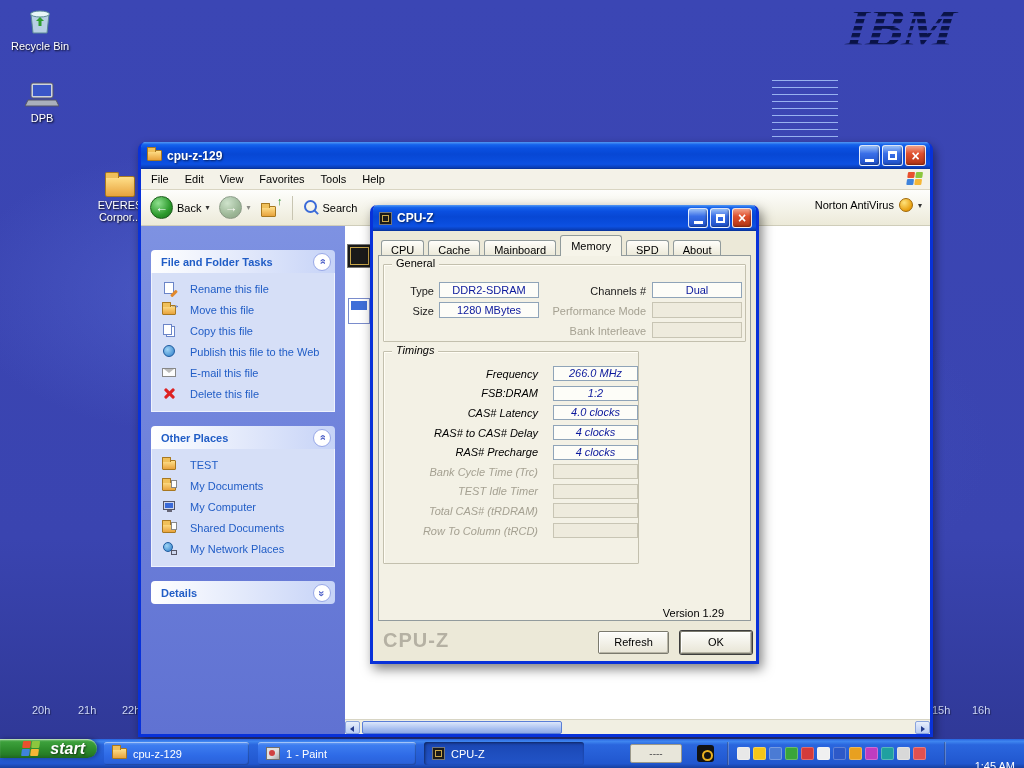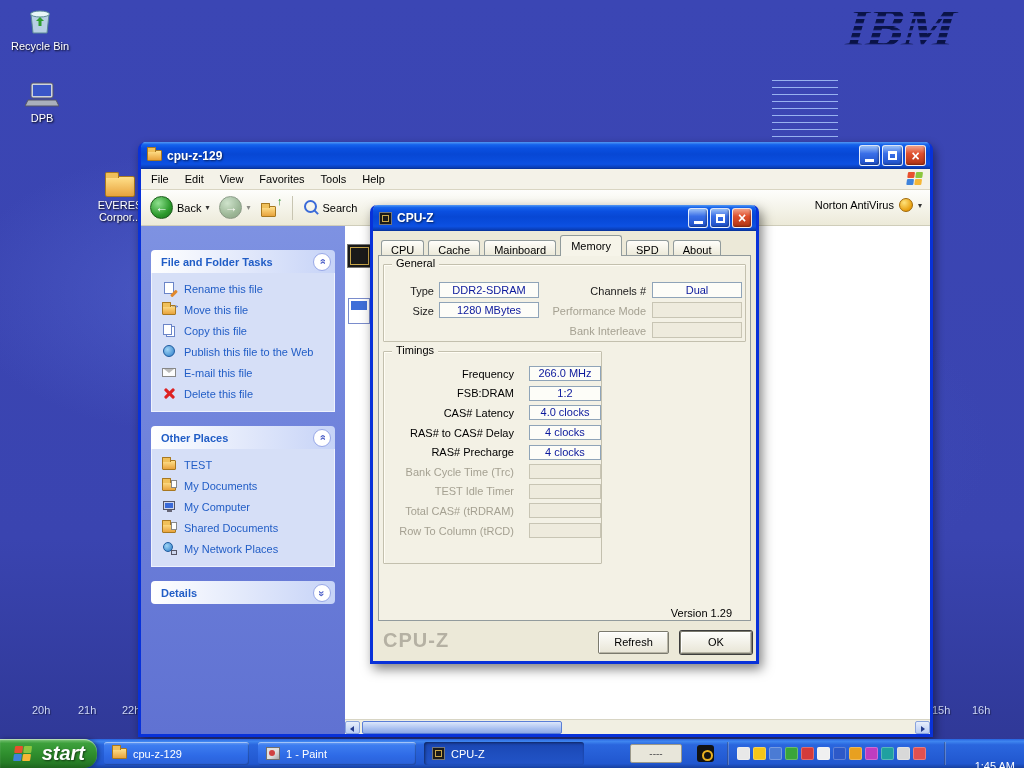--- a/index.html
+++ b/index.html
@@ -83,7 +83,7 @@
   .chev b { display:inline-block; transform:rotate(-90deg); font-size:11px; letter-spacing:-1px; }
   .chev b.down { transform:rotate(90deg); }
   .panel-bd { background:#d6dff7; border:1px solid #eef2fd; border-top:0; padding:5px 4px 7px 10px; }
-  .task-item { display:flex; align-items:center; gap:7px; padding:4px 0; cursor:pointer; }
+  .task-item { display:flex; align-items:center; gap:13px; padding:4px 0; cursor:pointer; }
   .task-item .tlink { color:#215dc6; }
 
   .mi { width:15px; height:13px; position:relative; flex:0 0 15px; }

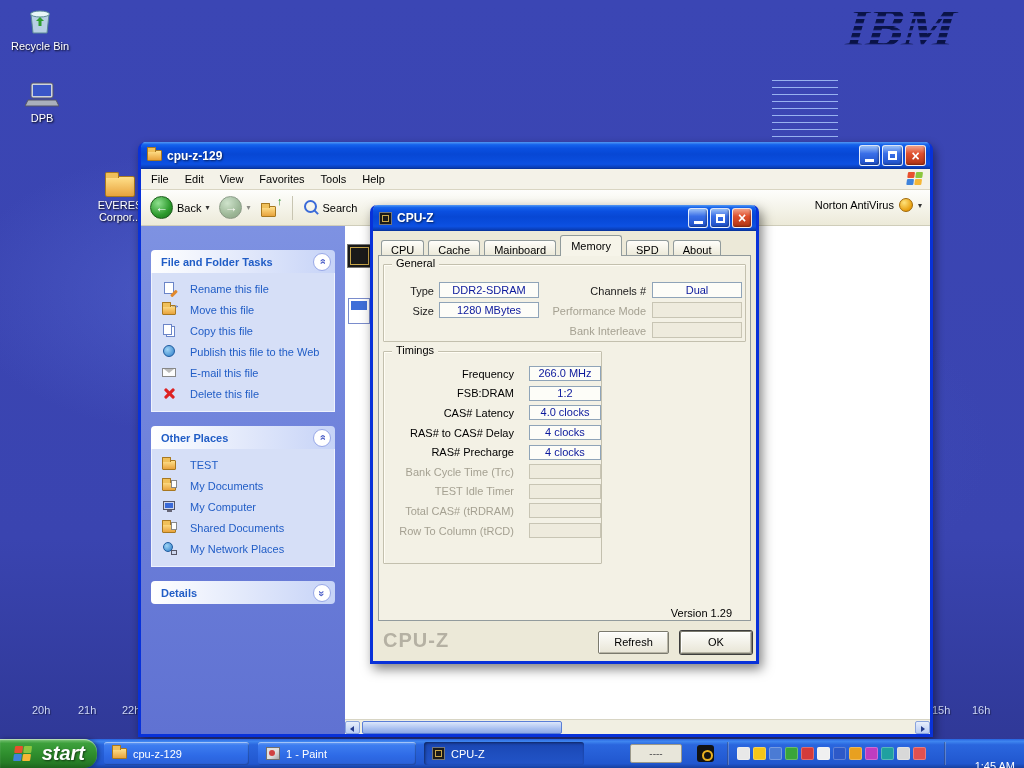--- a/index.html
+++ b/index.html
@@ -133,7 +133,7 @@
   .grp { position:absolute; border:1px solid #c3c0ae; border-radius:1px; box-shadow:inset 1px 1px 0 #fffdf4; }
   .grp-label { position:absolute; top:-8px; left:8px; background:#f3f1e5; padding:0 4px; }
   #grp-general { left:4px; right:4px; top:8px; height:78px; }
-  #grp-timings { left:4px; top:95px; width:219px; height:213px; }
+  #grp-timings { left:4px; top:95px; width:256px; height:213px;font-style:italic; }
   .glab { position:absolute; font-size:11px; color:#1a1a1a; }
   .glab.muted, .muted .tl { color:#a5a192; }
   .vbox { position:absolute; height:16px; background:#fdfdf8; border:1px solid #8fa4b8; color:#0b189c;

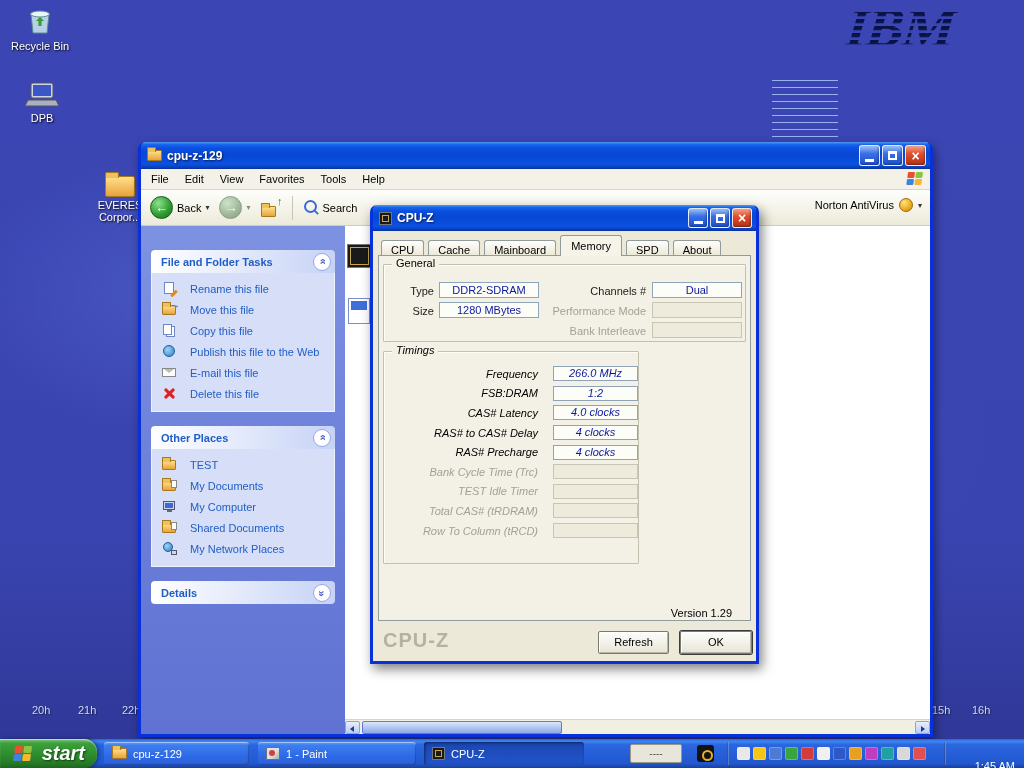--- a/index.html
+++ b/index.html
@@ -145,7 +145,7 @@
   .trow .tval { margin-left:15px; width:85px; height:15px; background:#fdfdf8; border:1px solid #8fa4b8;
     color:#0b189c; text-align:center; line-height:13px; }
   .trow.muted .tval { background:#eeebdd; border-color:#c8c5b4; }
-  #cpuz-version { position:absolute; right:18px; top:351px; }
+  #cpuz-version { position:absolute; right:26px; top:351px; }
   #cpuz-mark { position:absolute; left:10px; top:398px; font-size:20px; font-weight:bold; color:#b5b1a3; letter-spacing:1px; }
   .dbtn { position:absolute; top:400px; height:23px; text-align:center; line-height:21px; cursor:pointer;
     background:linear-gradient(#fdfdfb,#e8e5d6); border:1px solid #7b7a6e; border-radius:2px;

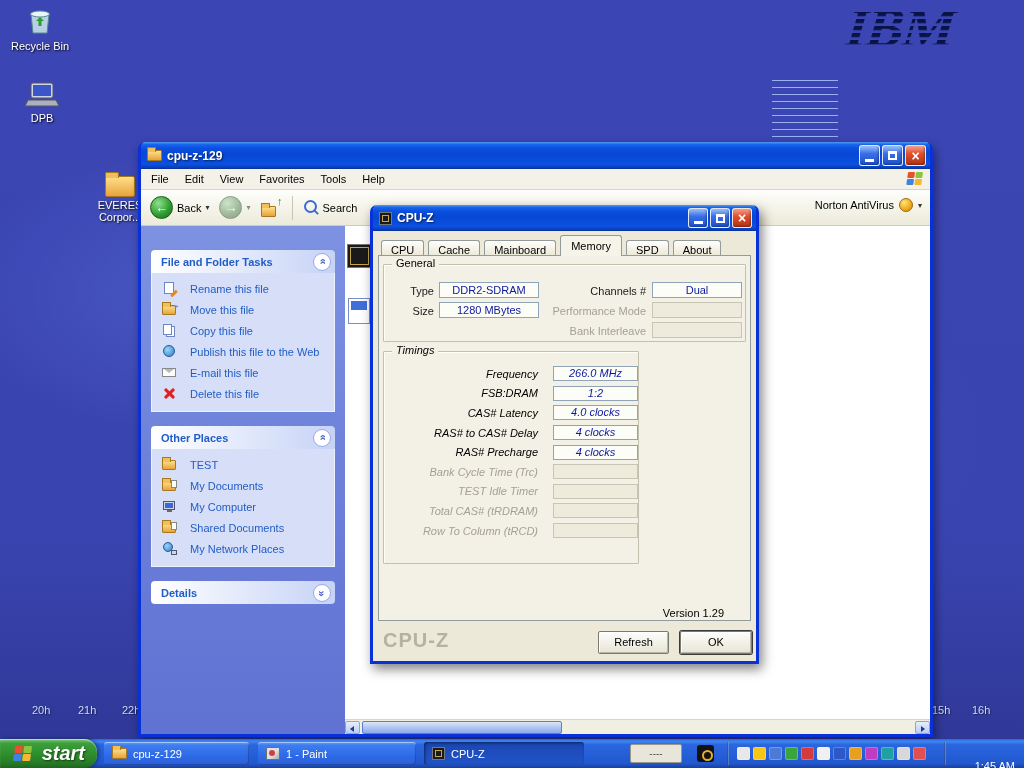--- a/index.html
+++ b/index.html
@@ -156,11 +156,11 @@
   
   #taskbar { position:absolute; left:0; bottom:0; width:1024px; height:29px; z-index:50;
     background:linear-gradient(180deg,#2663e0 0%, #3f86f0 8%, #2a66de 20%, #2157cf 85%, #17409f 100%); }
-  #start { position:absolute; left:0; top:0; width:97px; height:29px; cursor:pointer;
+  #start { position:absolute; left:0; top:0; width:97px; height:19px; cursor:pointer;
     border-radius:0 13px 13px 0; display:flex; align-items:center; gap:6px; padding:0 12px 0 7px;
     background:linear-gradient(180deg,#7ec77a 0%, #3da03c 15%, #2f8f2e 50%, #267c26 82%, #1e651e 100%);
     box-shadow:inset 0 1px 1px rgba(255,255,255,.5), 2px 0 4px rgba(0,0,0,.35);
-    color:#fff; font-weight:bold; font-style:italic; font-size:20px; text-shadow:1px 1px 2px rgba(0,0,0,.55); }
+    color:#fff; font-weight:bold; font-style:italic; font-size:16px; text-shadow:1px 1px 2px rgba(0,0,0,.55); }
   .task { position:absolute; top:3px; height:23px; border-radius:3px; color:#fff; cursor:pointer;
     display:flex; align-items:center; gap:6px; padding:0 8px; overflow:hidden;
     background:linear-gradient(180deg,#6ba1f5 0%, #3d7df0 14%, #2e6ae6 60%, #2a60d8 100%);

